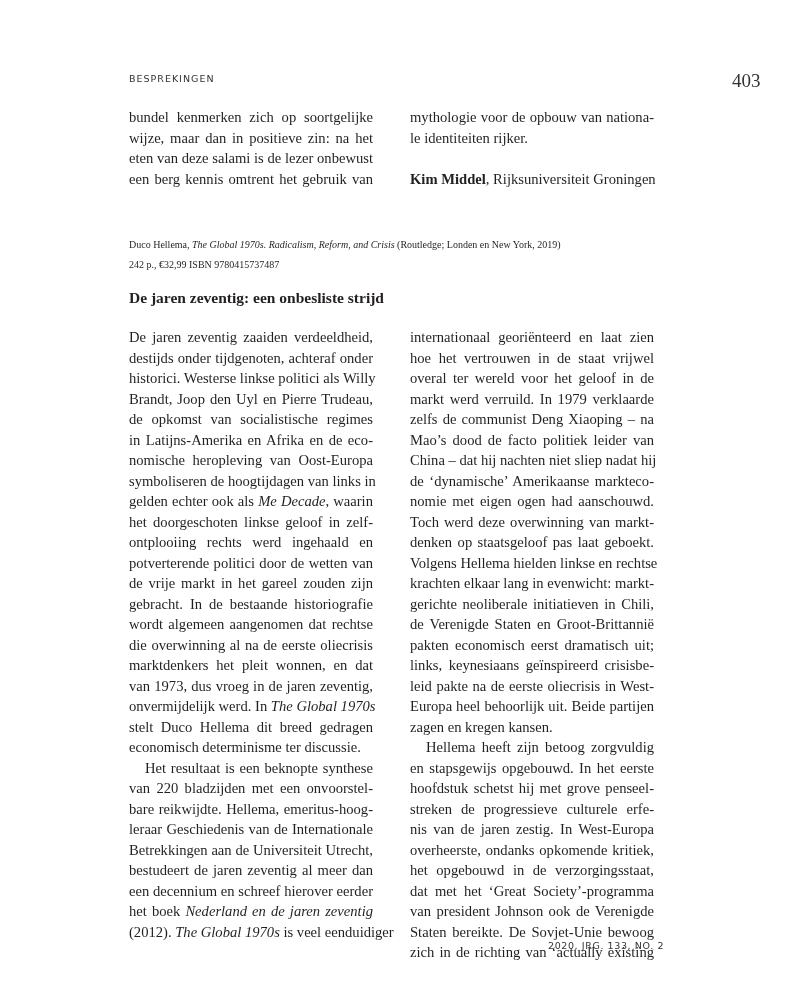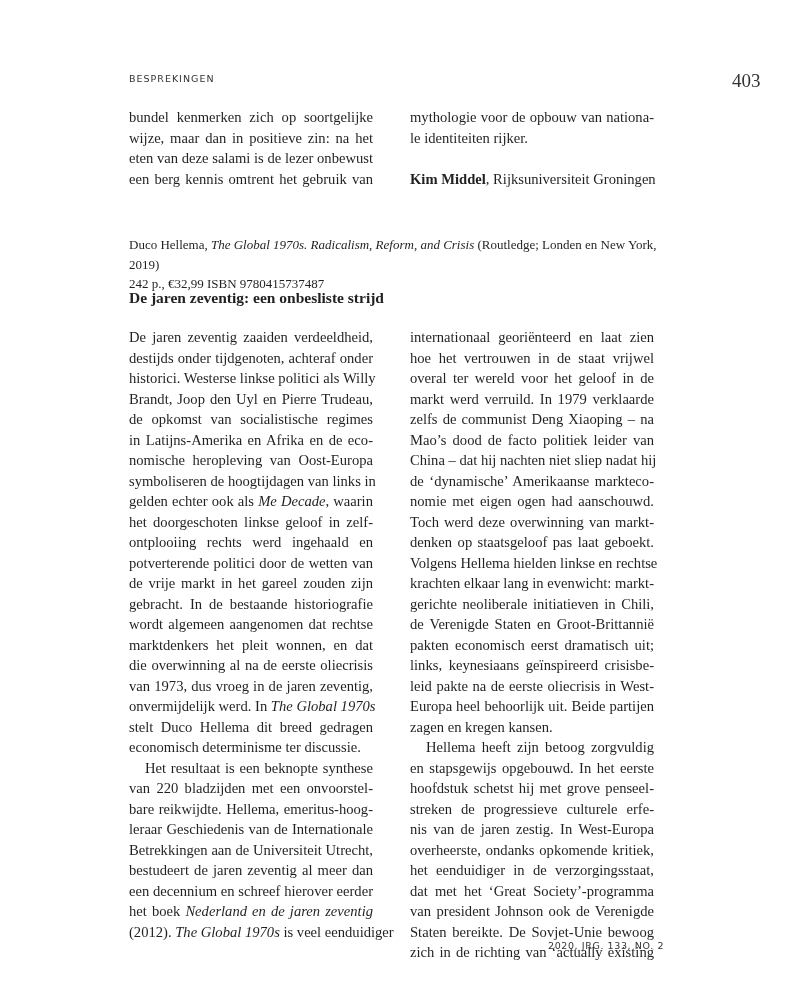--- a/index.html
+++ b/index.html
@@ -32,7 +32,7 @@
   .sig b { font-weight: bold; }
   .biblio {
     position: absolute; left: 129px; top: 235px; width: 540px;
-    font-family: "Liberation Serif", serif; font-size: 13px; line-height: 19.5px; color: #231f20;
+    font-family: "Liberation Serif", serif; font-size: 10px; line-height: 19.5px; color: #231f20;
   }
   .biblio i { font-style: italic; }
   .review-title {

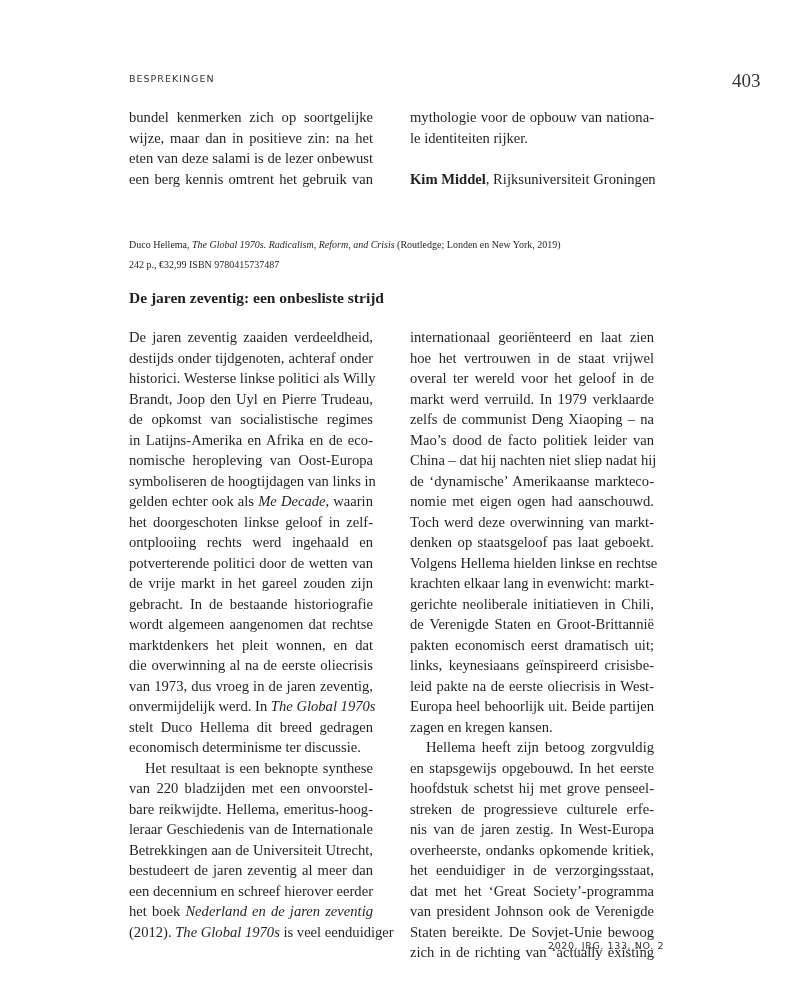--- a/index.html
+++ b/index.html
@@ -87,8 +87,8 @@
       <span class="ln">de vrije markt in het gareel zouden zijn</span>
       <span class="ln">gebracht. In de bestaande historiografie</span>
       <span class="ln">wordt algemeen aangenomen dat rechtse</span>
+      <span class="ln">die overwinning al na de eerste oliecrisis</span>
       <span class="ln">marktdenkers het pleit wonnen, en dat</span>
-      <span class="ln">die overwinning al na de eerste oliecrisis</span>
       <span class="ln">van 1973, dus vroeg in de jaren zeventig,</span>
       <span class="ln"><span>onvermijdelijk werd. In </span><i>The Global 1970s</i><span></span></span>
       <span class="ln">stelt Duco Hellema dit breed gedragen</span>

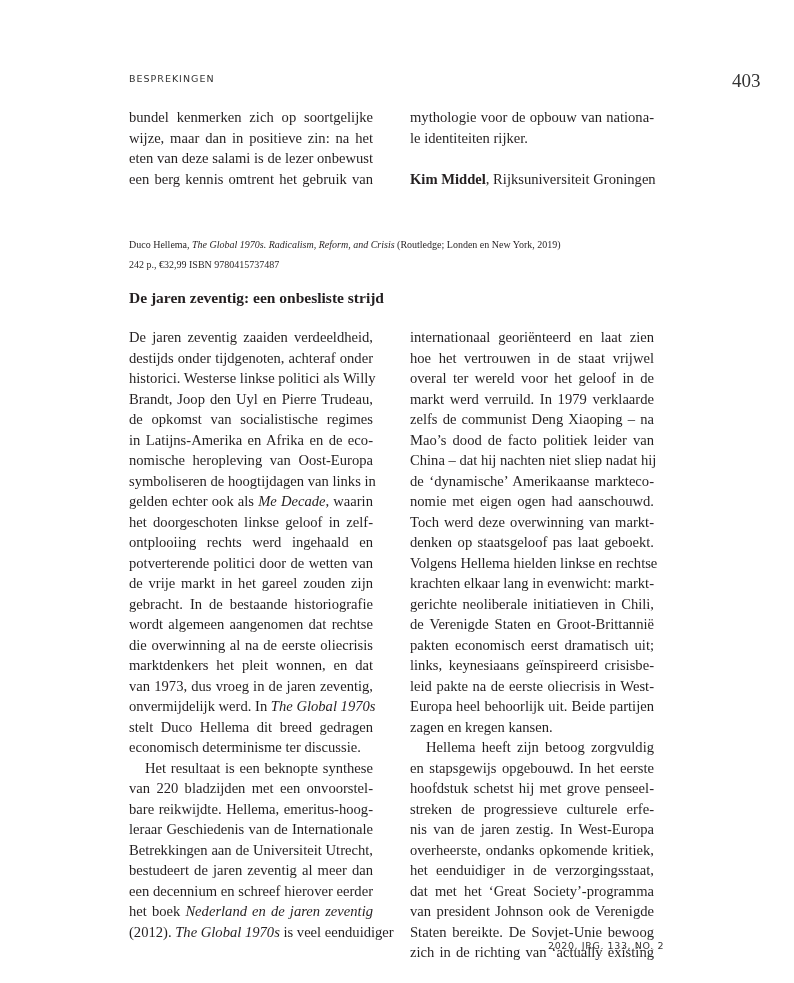--- a/index.html
+++ b/index.html
@@ -130,7 +130,7 @@
       <span class="ln">streken de progressieve culturele erfe-</span>
       <span class="ln">nis van de jaren zestig. In West-Europa</span>
       <span class="ln">overheerste, ondanks opkomende kritiek,</span>
-      <span class="ln">het eenduidiger in de verzorgingsstaat,</span>
+      <span class="ln">het opgebouwd in de verzorgingsstaat,</span>
       <span class="ln">dat met het ‘Great Society’-programma</span>
       <span class="ln">van president Johnson ook de Verenigde</span>
       <span class="ln">Staten bereikte. De Sovjet-Unie bewoog</span>

